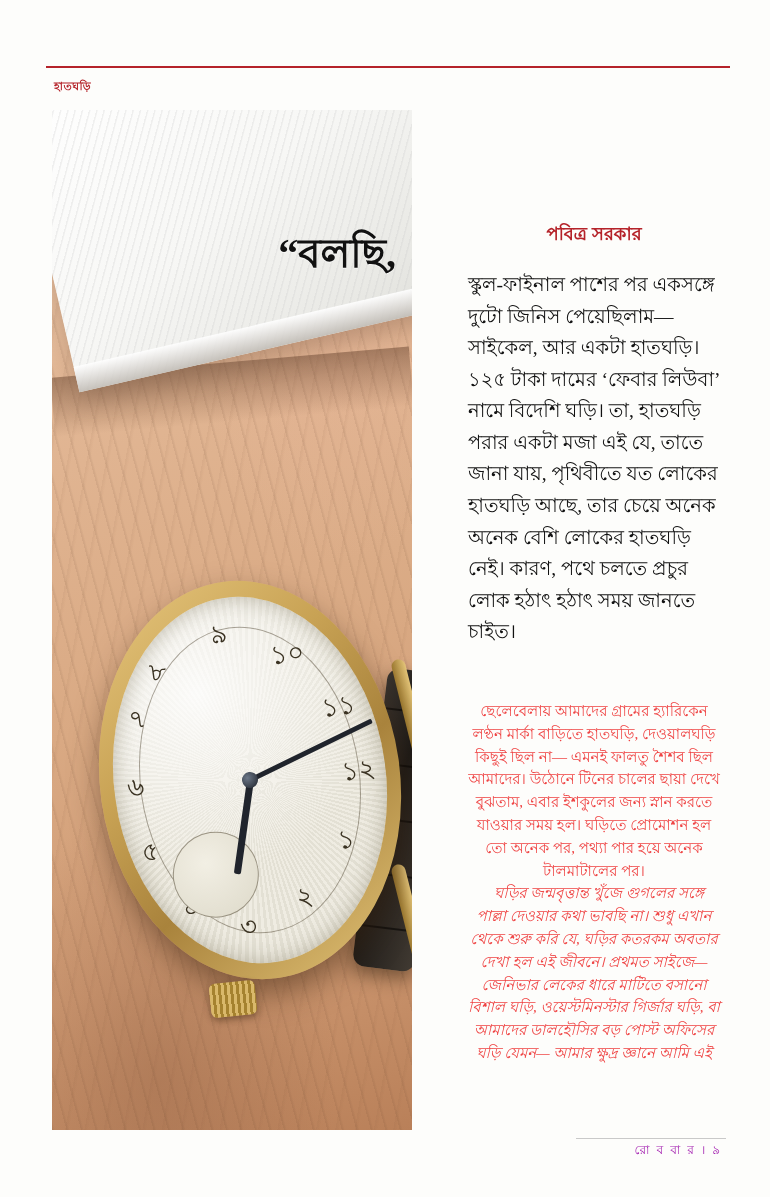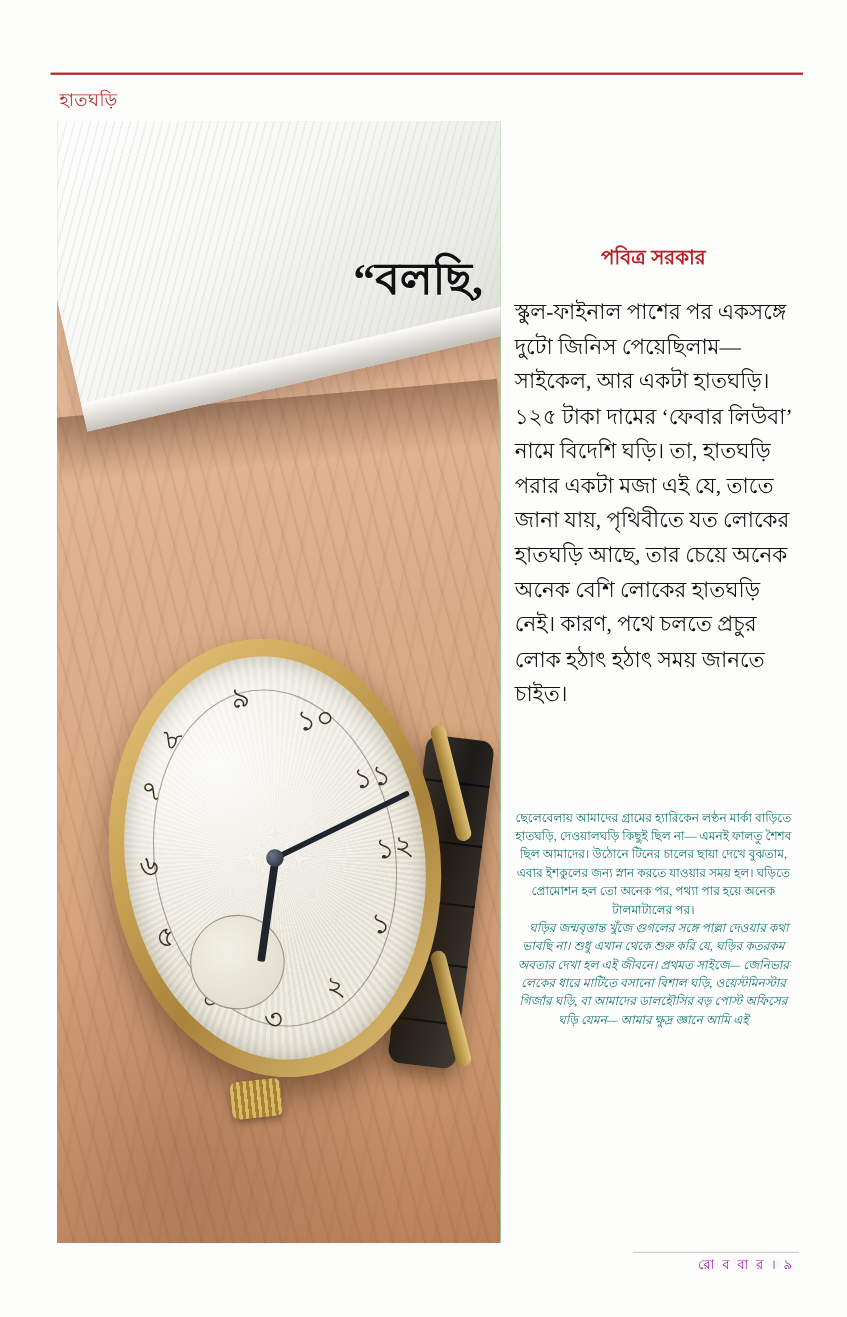--- a/index.html
+++ b/index.html
@@ -36,8 +36,8 @@
     left: 54px;
     top: 78px;
     font-family: "Liberation Sans", sans-serif;
-    font-size: 16px;
-    font-weight: normal;
+    font-size: 11px;
+    font-weight: bold;
     color: #b5232a;
     letter-spacing: 0.5px;
   }

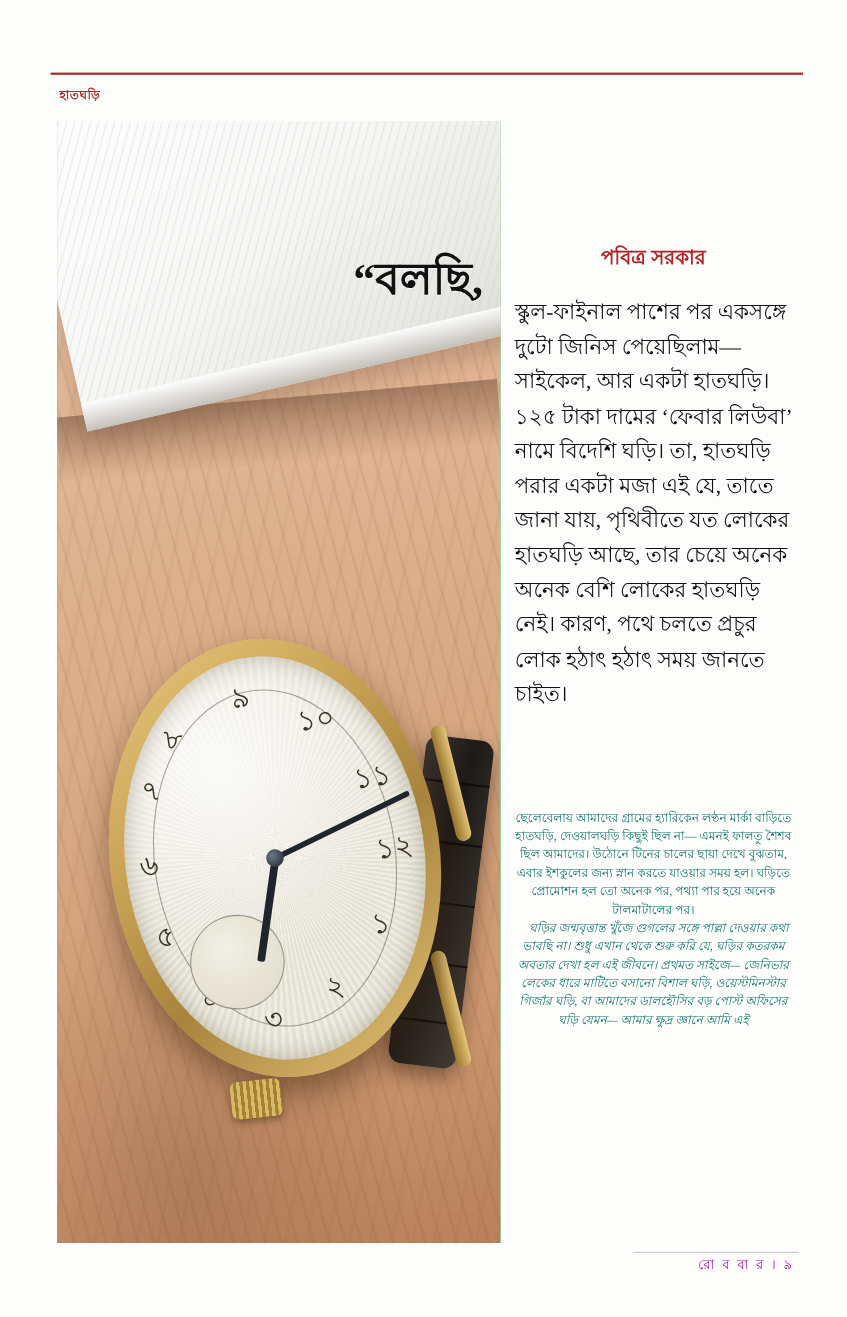--- a/index.html
+++ b/index.html
@@ -47,10 +47,10 @@
     position: absolute;
     left: 52px;
     top: 110px;
-    width: 403px;
+    width: 360px;
     height: 1020px;
     overflow: hidden;
-    background: #22c55e;
+    background: #f0abfc;
   }
   .skin {
     position: absolute;

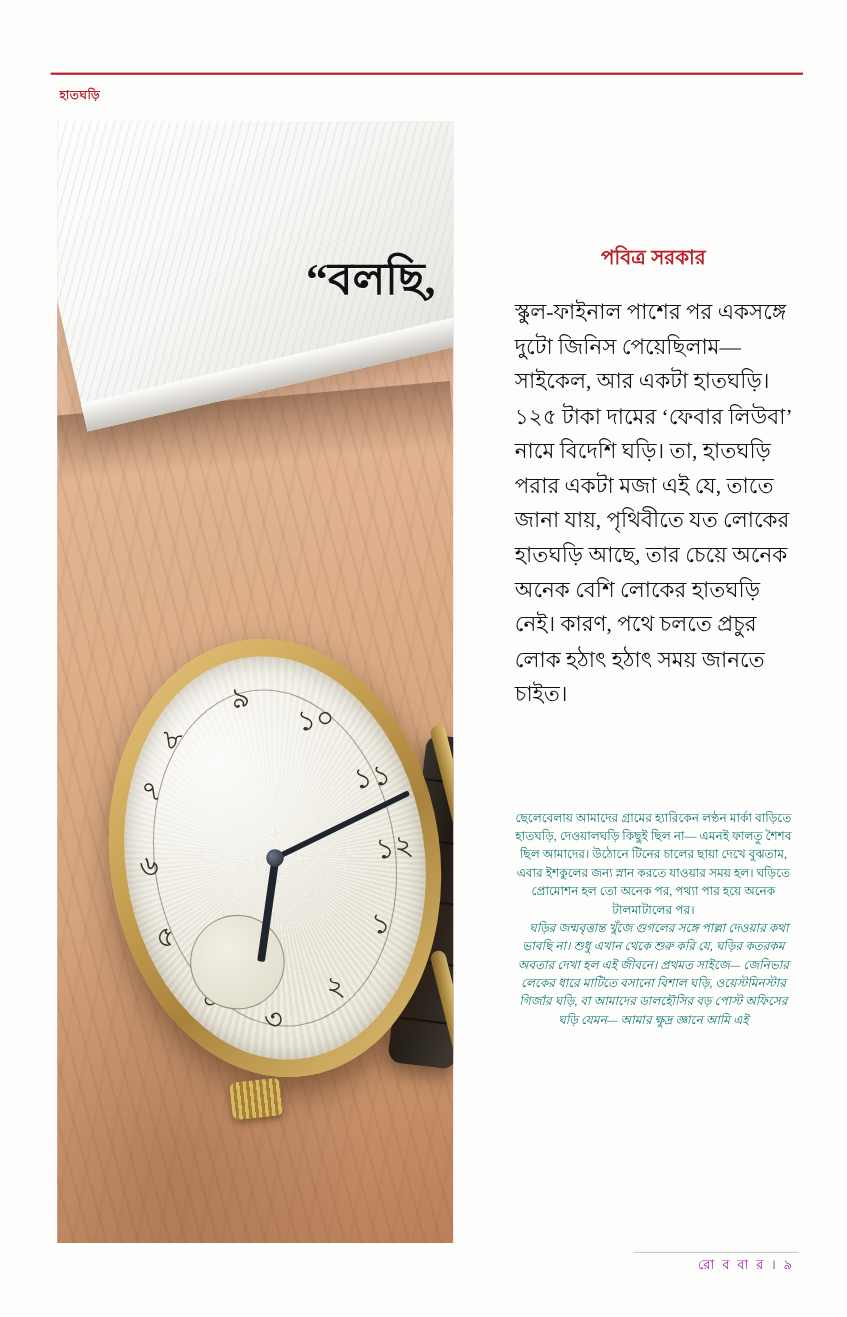--- a/index.html
+++ b/index.html
@@ -257,11 +257,11 @@
   .body-col {
     position: absolute;
     left: 468px;
-    top: 736px;
+    top: 700px;
     width: 252px;
-    font-size: 11px;
+    font-size: 15px;
     line-height: 1.52;
-    color: #0f766e;
+    color: #ef4444;
   }
   .body-col p {
     margin: 0;

